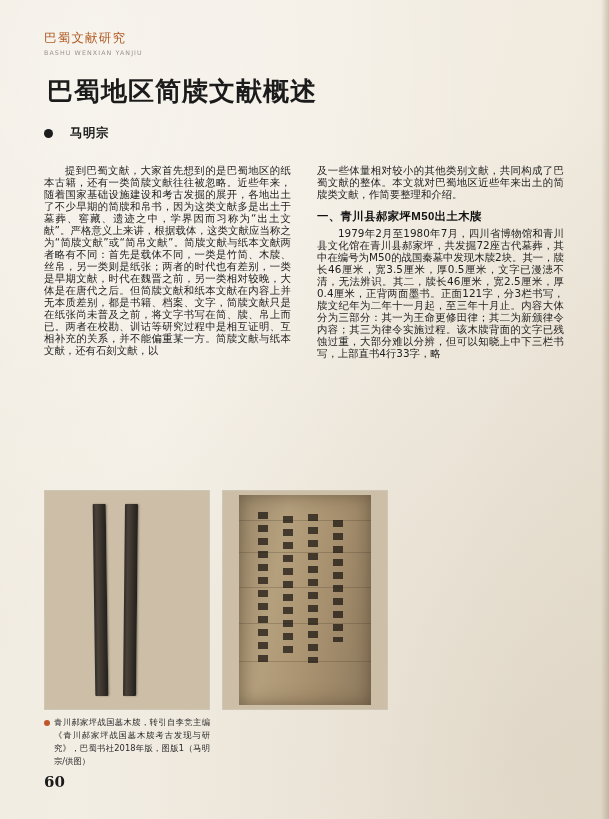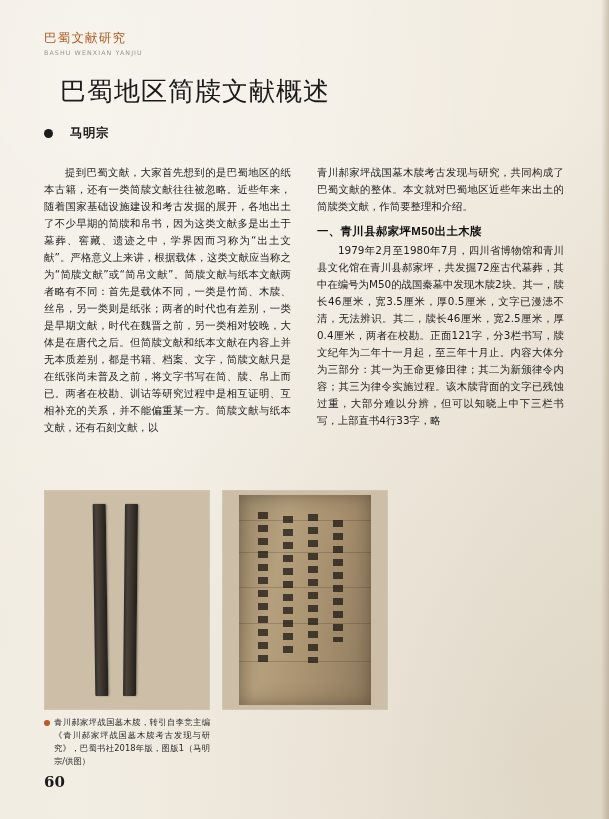--- a/index.html
+++ b/index.html
@@ -55,11 +55,11 @@
   
   .title {
     font-family: "DejaVu Serif", "Liberation Serif", serif;
-    font-weight: normal;
+    font-weight: bold;
     font-size: 26px;
     letter-spacing: 1px;
     color: #1b1b1b;
-    margin: 6px 0 16px 16px;
+    margin: 6px 0 16px 3px;
   }
   .byline {
     display: flex;

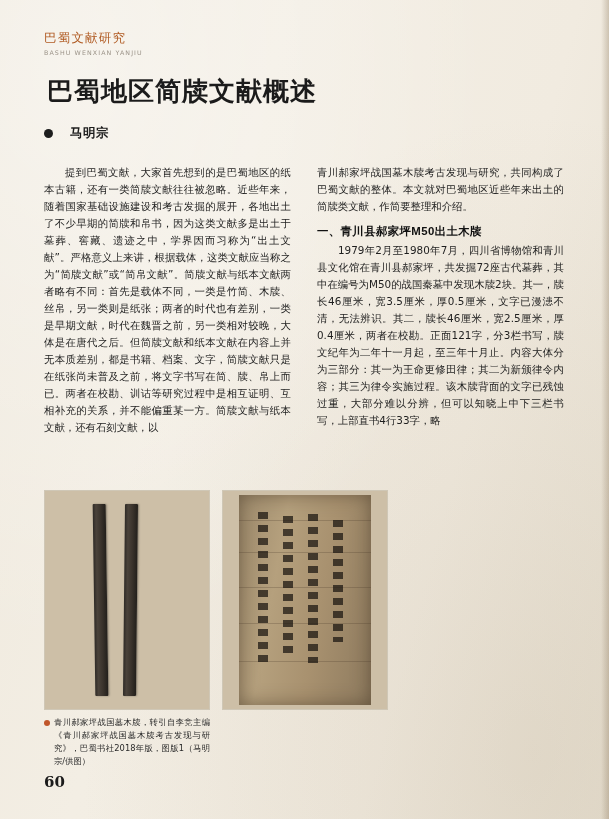--- a/index.html
+++ b/index.html
@@ -95,7 +95,7 @@
     margin: 0 0 2px 0;
     font-family: "DejaVu Sans", "Liberation Sans", sans-serif;
     font-size: 10.4px;
-    line-height: 17px;
+    line-height: 12px;
     color: #1e1e1e;
     text-align: justify;
     text-justify: inter-character;

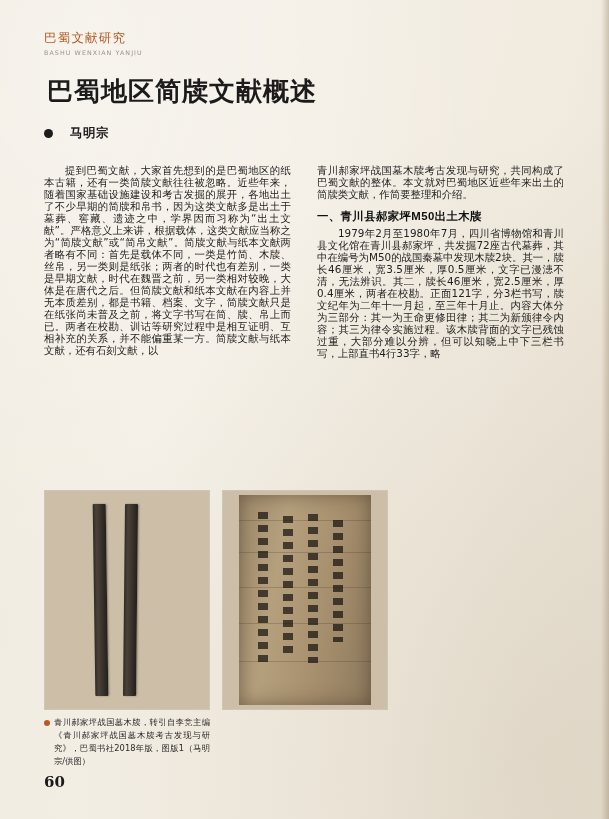--- a/index.html
+++ b/index.html
@@ -263,7 +263,7 @@
         <p class="indent">提到巴蜀文献，大家首先想到的是巴蜀地区的纸本古籍，还有一类简牍文献往往被忽略。近些年来，随着国家基础设施建设和考古发掘的展开，各地出土了不少早期的简牍和帛书，因为这类文献多是出土于墓葬、窖藏、遗迹之中，学界因而习称为“出土文献”。严格意义上来讲，根据载体，这类文献应当称之为“简牍文献”或“简帛文献”。简牍文献与纸本文献两者略有不同：首先是载体不同，一类是竹简、木牍、丝帛，另一类则是纸张；两者的时代也有差别，一类是早期文献，时代在魏晋之前，另一类相对较晚，大体是在唐代之后。但简牍文献和纸本文献在内容上并无本质差别，都是书籍、档案、文字，简牍文献只是在纸张尚未普及之前，将文字书写在简、牍、帛上而已。两者在校勘、训诂等研究过程中是相互证明、互相补充的关系，并不能偏重某一方。简牍文献与纸本文献，还有石刻文献，以</p>
       </div>
       <div class="col">
-        <p>青川郝家坪战国墓木牍考古发现与研究，共同构成了巴蜀文献的整体。本文就对巴蜀地区近些年来出土的简牍类文献，作简要整理和介绍。</p>
+        <p>及一些体量相对较小的其他类别文献，共同构成了巴蜀文献的整体。本文就对巴蜀地区近些年来出土的简牍类文献，作简要整理和介绍。</p>
         <div class="section-head">一、青川县郝家坪M50出土木牍</div>
         <p class="indent">1979年2月至1980年7月，四川省博物馆和青川县文化馆在青川县郝家坪，共发掘72座古代墓葬，其中在编号为M50的战国秦墓中发现木牍2块。其一，牍长46厘米，宽3.5厘米，厚0.5厘米，文字已漫漶不清，无法辨识。其二，牍长46厘米，宽2.5厘米，厚0.4厘米，两者在校勘。正面121字，分3栏书写，牍文纪年为二年十一月起，至三年十月止。内容大体分为三部分：其一为王命更修田律；其二为新颁律令内容；其三为律令实施过程。该木牍背面的文字已残蚀过重，大部分难以分辨，但可以知晓上中下三栏书写，上部直书4行33字，略</p>
       </div>

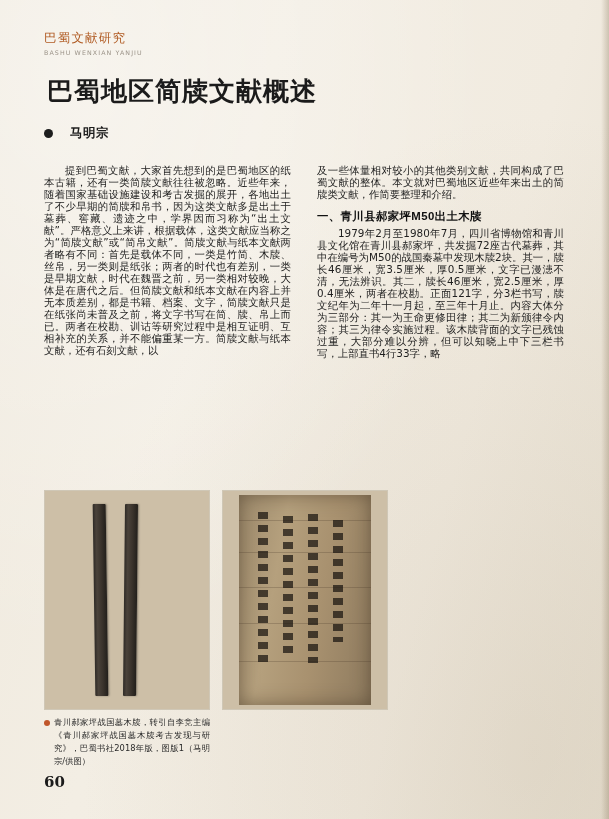--- a/index.html
+++ b/index.html
@@ -265,7 +265,7 @@
       <div class="col">
         <p>及一些体量相对较小的其他类别文献，共同构成了巴蜀文献的整体。本文就对巴蜀地区近些年来出土的简牍类文献，作简要整理和介绍。</p>
         <div class="section-head">一、青川县郝家坪M50出土木牍</div>
-        <p class="indent">1979年2月至1980年7月，四川省博物馆和青川县文化馆在青川县郝家坪，共发掘72座古代墓葬，其中在编号为M50的战国秦墓中发现木牍2块。其一，牍长46厘米，宽3.5厘米，厚0.5厘米，文字已漫漶不清，无法辨识。其二，牍长46厘米，宽2.5厘米，厚0.4厘米，两者在校勘。正面121字，分3栏书写，牍文纪年为二年十一月起，至三年十月止。内容大体分为三部分：其一为王命更修田律；其二为新颁律令内容；其三为律令实施过程。该木牍背面的文字已残蚀过重，大部分难以分辨，但可以知晓上中下三栏书写，上部直书4行33字，略</p>
+        <p class="indent">1979年2月至1980年7月，四川省博物馆和青川县文化馆在青川县郝家坪，共发掘72座古代墓葬，其中在编号为M50的战国秦墓中发现木牍2块。其一，牍长46厘米，宽3.5厘米，厚0.5厘米，文字已漫漶不清，无法辨识。其二，牍长46厘米，宽2.5厘米，厚0.4厘米，正背两面墨书。正面121字，分3栏书写，牍文纪年为二年十一月起，至三年十月止。内容大体分为三部分：其一为王命更修田律；其二为新颁律令内容；其三为律令实施过程。该木牍背面的文字已残蚀过重，大部分难以分辨，但可以知晓上中下三栏书写，上部直书4行33字，略</p>
       </div>
     </div>
 

